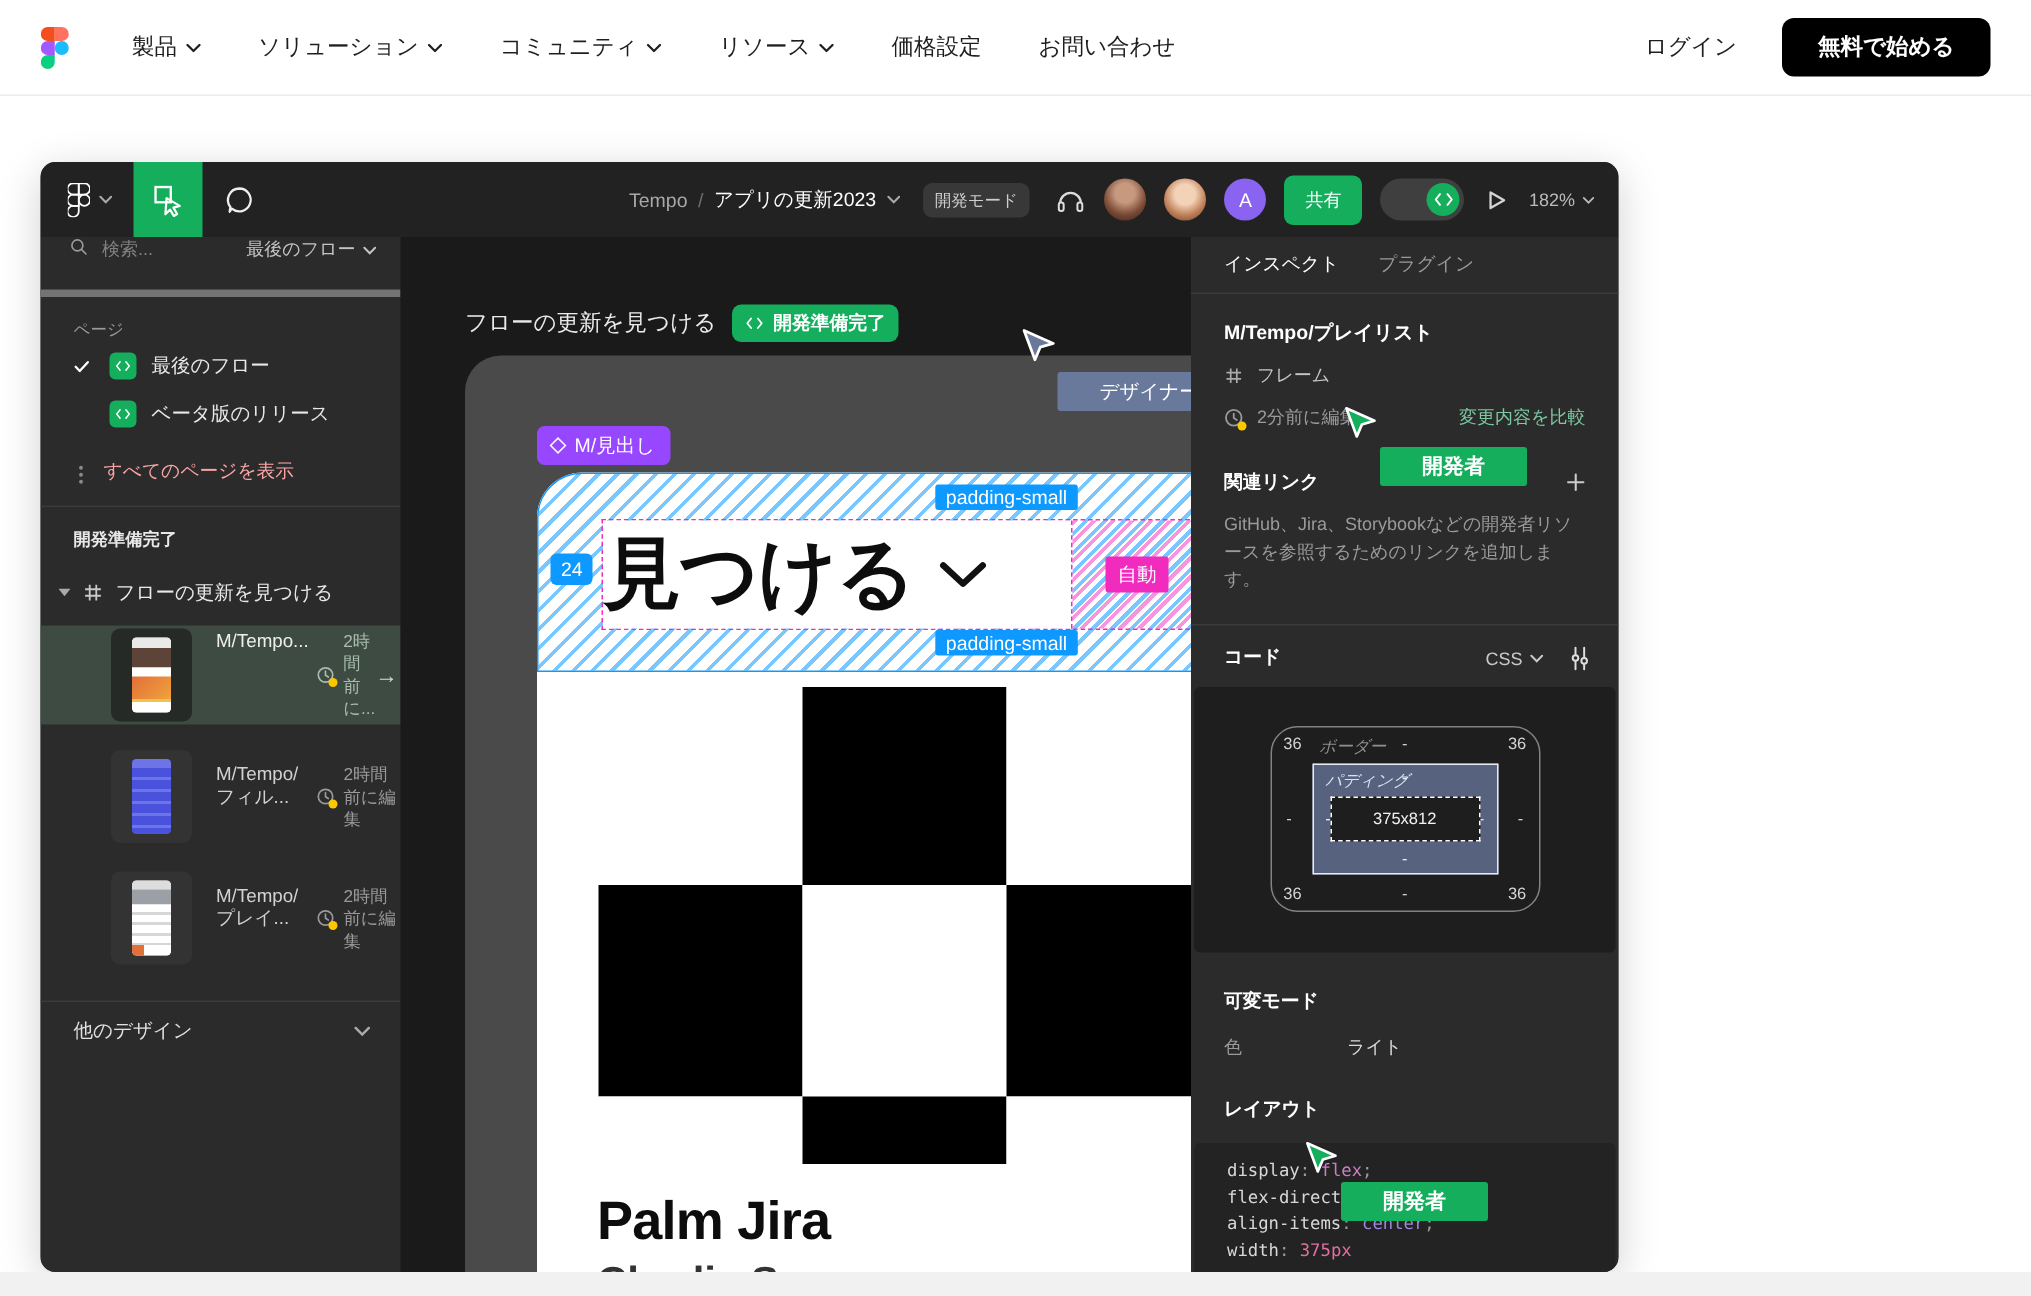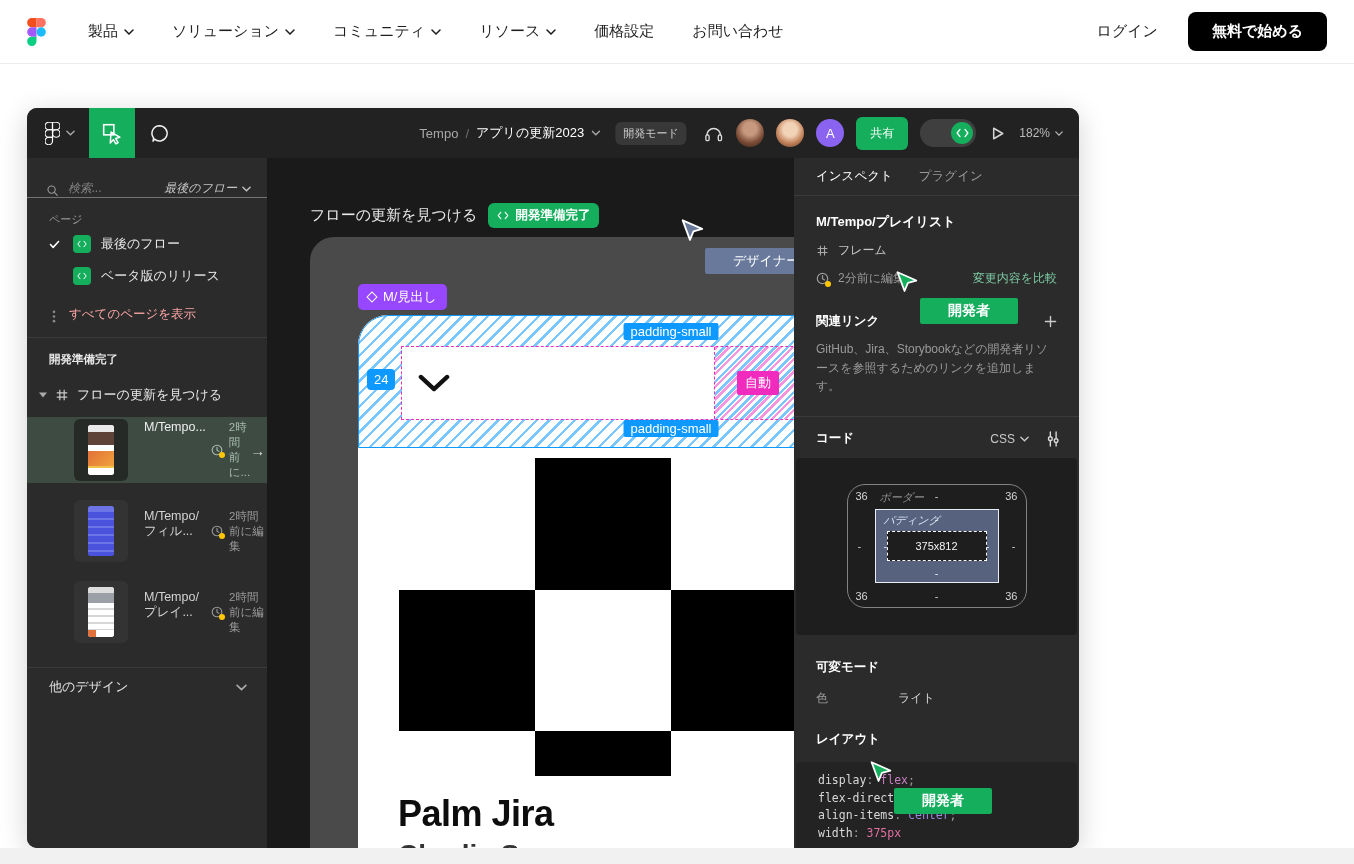--- a/index.html
+++ b/index.html
@@ -45,7 +45,7 @@
 
   
   .sidebar { width:240px; background:#2b2b2b; color:#cfcfcf; font-size:12.5px; flex-shrink:0; display:flex; flex-direction:column; }
-  .search-row { height:40px; display:flex; align-items:flex-end; padding:0 16px 0 19px; border-bottom:1px solid #737373; gap:9px;font-style:italic; }
+  .search-row { height:40px; display:flex; align-items:flex-start; padding:0 16px 0 19px; border-bottom:5px solid #737373; gap:9px; }
   .search-ph { color:#818181; font-size:12px; }
   .flow-selector { margin-left:auto; display:flex; align-items:center; gap:5px; color:#c4c4c4; font-size:12px; cursor:pointer; }
   .side-label { margin:14px 0 0 22px; color:#9a9a9a; font-size:11px; }

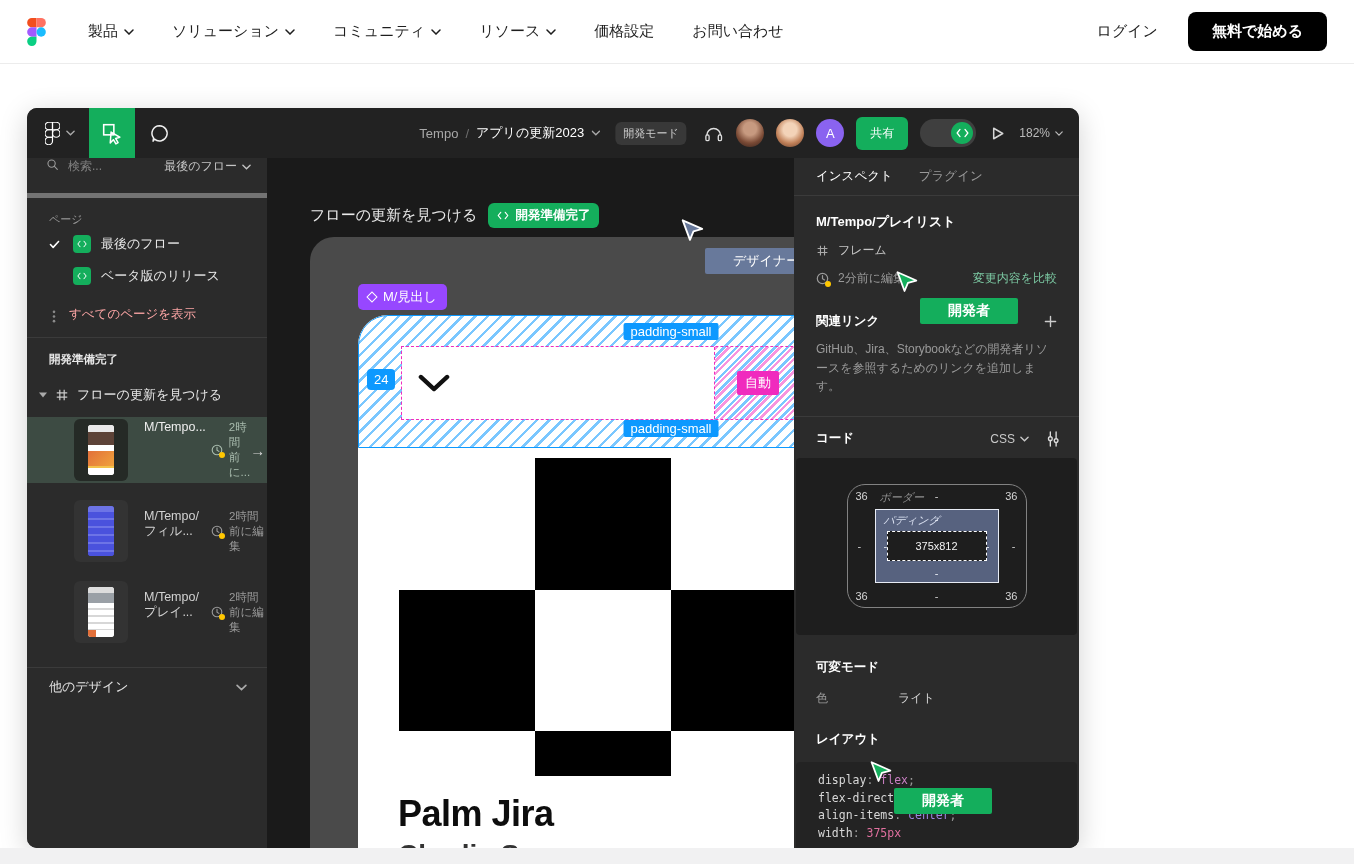--- a/index.html
+++ b/index.html
@@ -518,6 +518,7 @@
           <span class="m24 m24-right">24</span>
           <div class="content-row">
             <div class="heading-zone">
+              <span class="big-heading">見つける</span>
               <svg class="ic heading-chev" width="32" height="19">
                   <use href="#i-chevbig"></use>
                 </svg>

